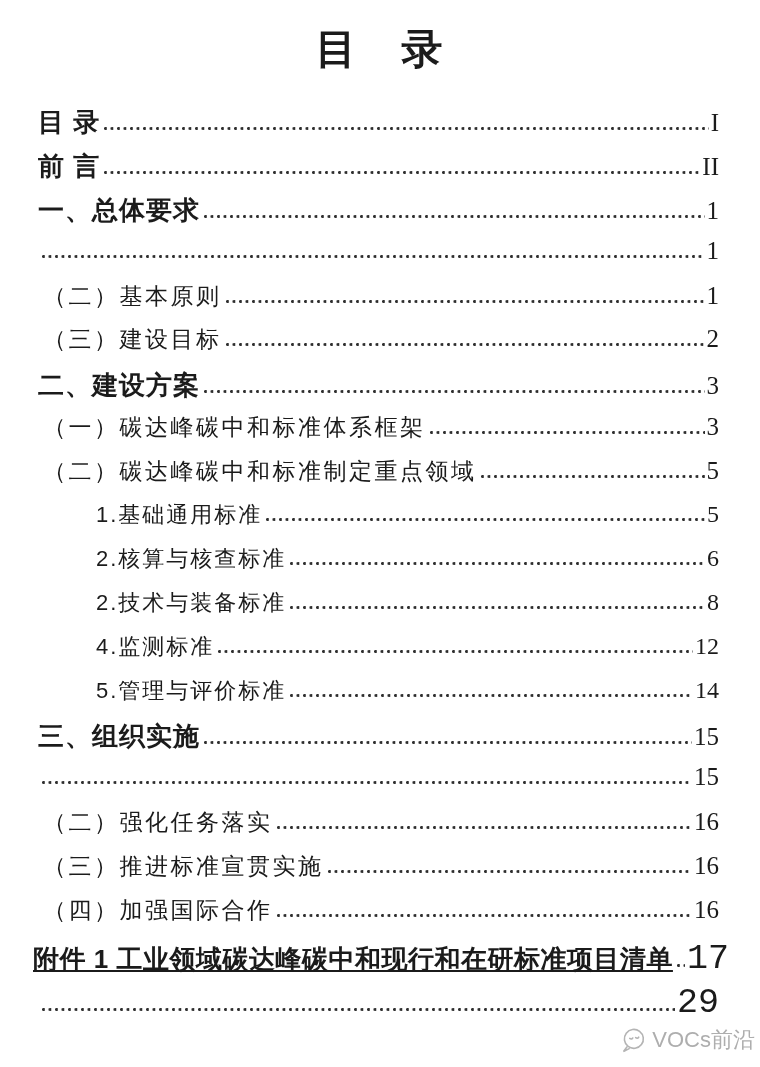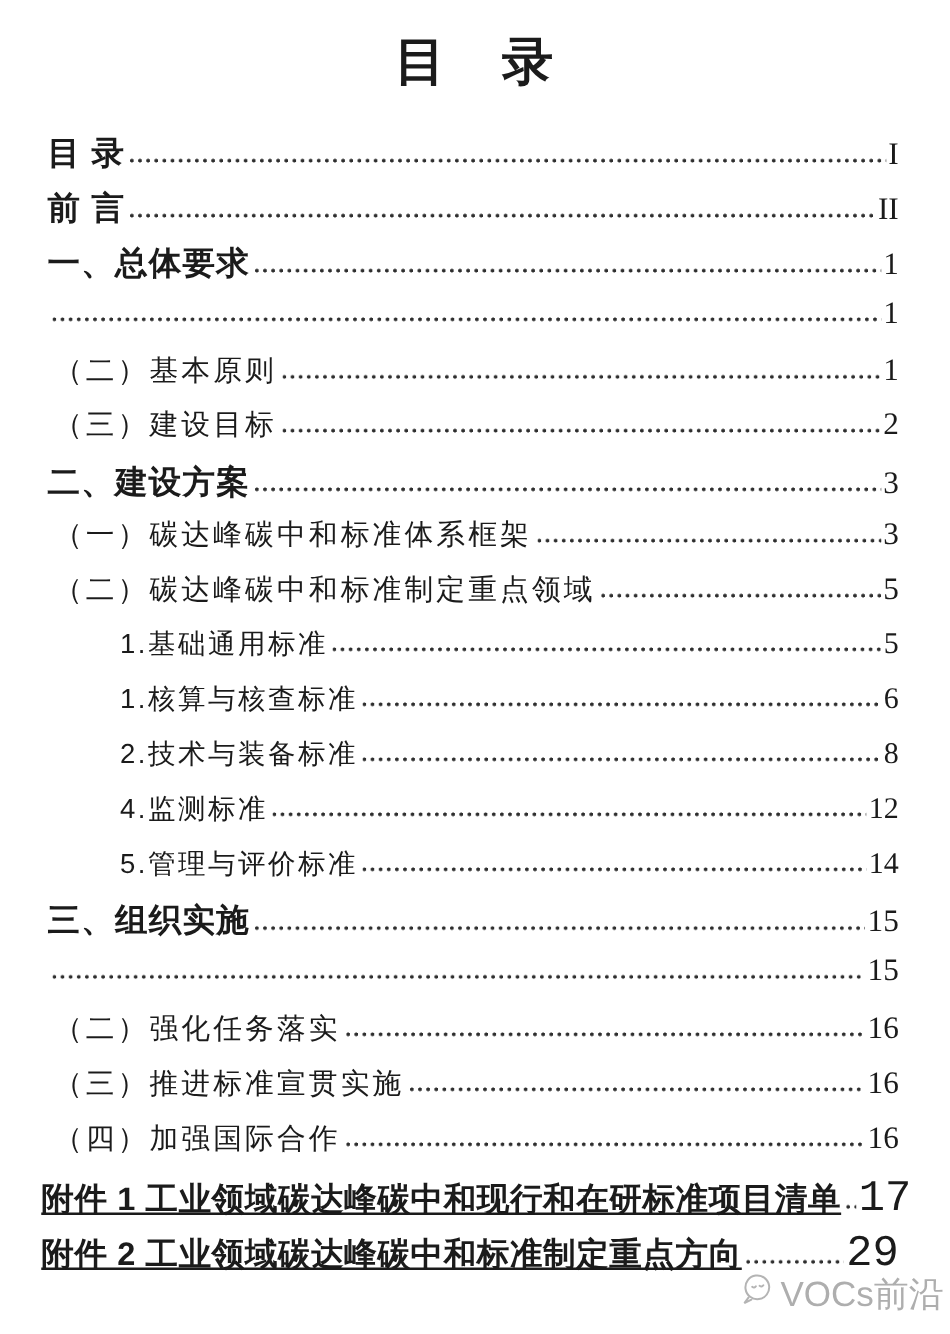--- a/index.html
+++ b/index.html
@@ -143,7 +143,7 @@
         <span class="pagenum">5</span>
       </div>
       <div class="row h3">
-        <span class="label">1.核算与核查标准</span>
+        <span class="label">2.核算与核查标准</span>
         <span class="dots"></span>
         <span class="pagenum">6</span>
       </div>

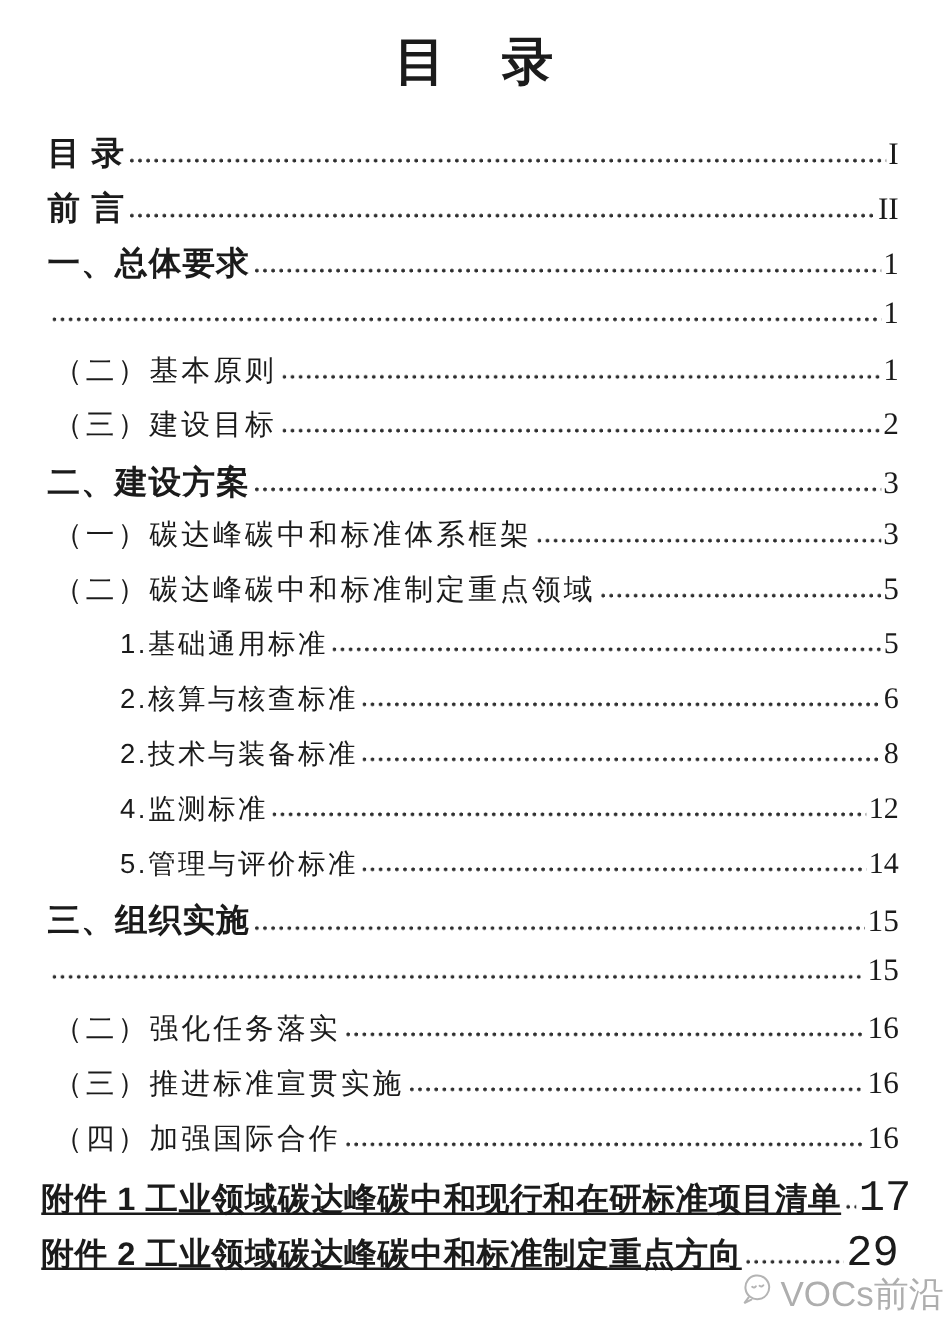--- a/index.html
+++ b/index.html
@@ -192,7 +192,6 @@
         <span class="pagenum">17</span>
       </div>
       <div class="row appendix">
-        <span class="label">附件 2 工业领域碳达峰碳中和标准制定重点方向</span>
         <span class="dots"></span>
         <span class="pagenum">29</span>
       </div>

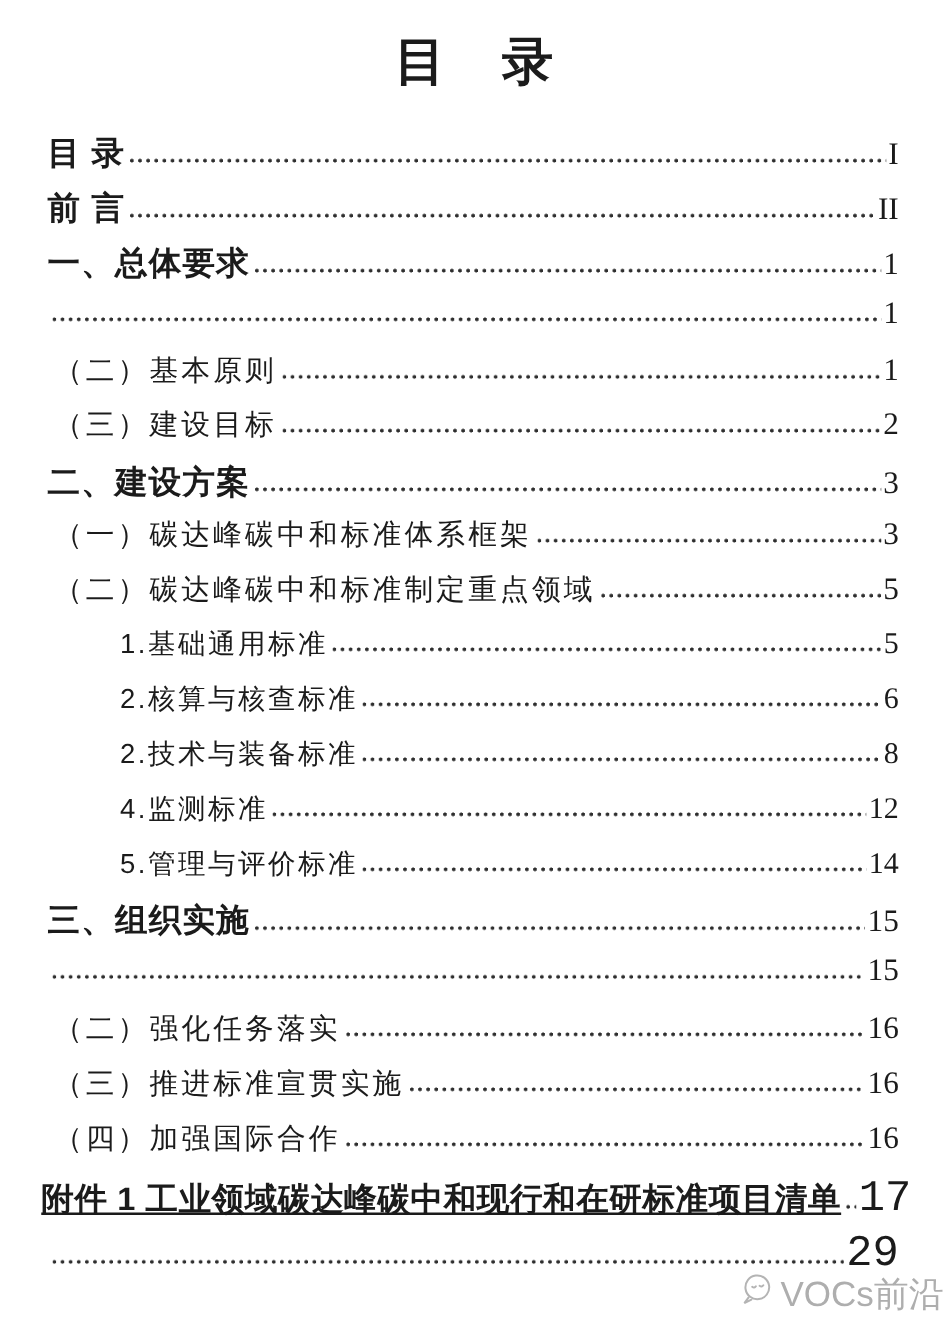--- a/index.html
+++ b/index.html
@@ -77,10 +77,10 @@
     right:5px;
     bottom:12px;
     display:flex;
-    align-items:flex-start;
+    align-items:center;
     gap:3px;
     color:#aeaeae;
-    font-size:28px;
+    font-size:22px;
     font-family:"Liberation Sans","DejaVu Sans",sans-serif;
   }
   .watermark svg{display:block;}

